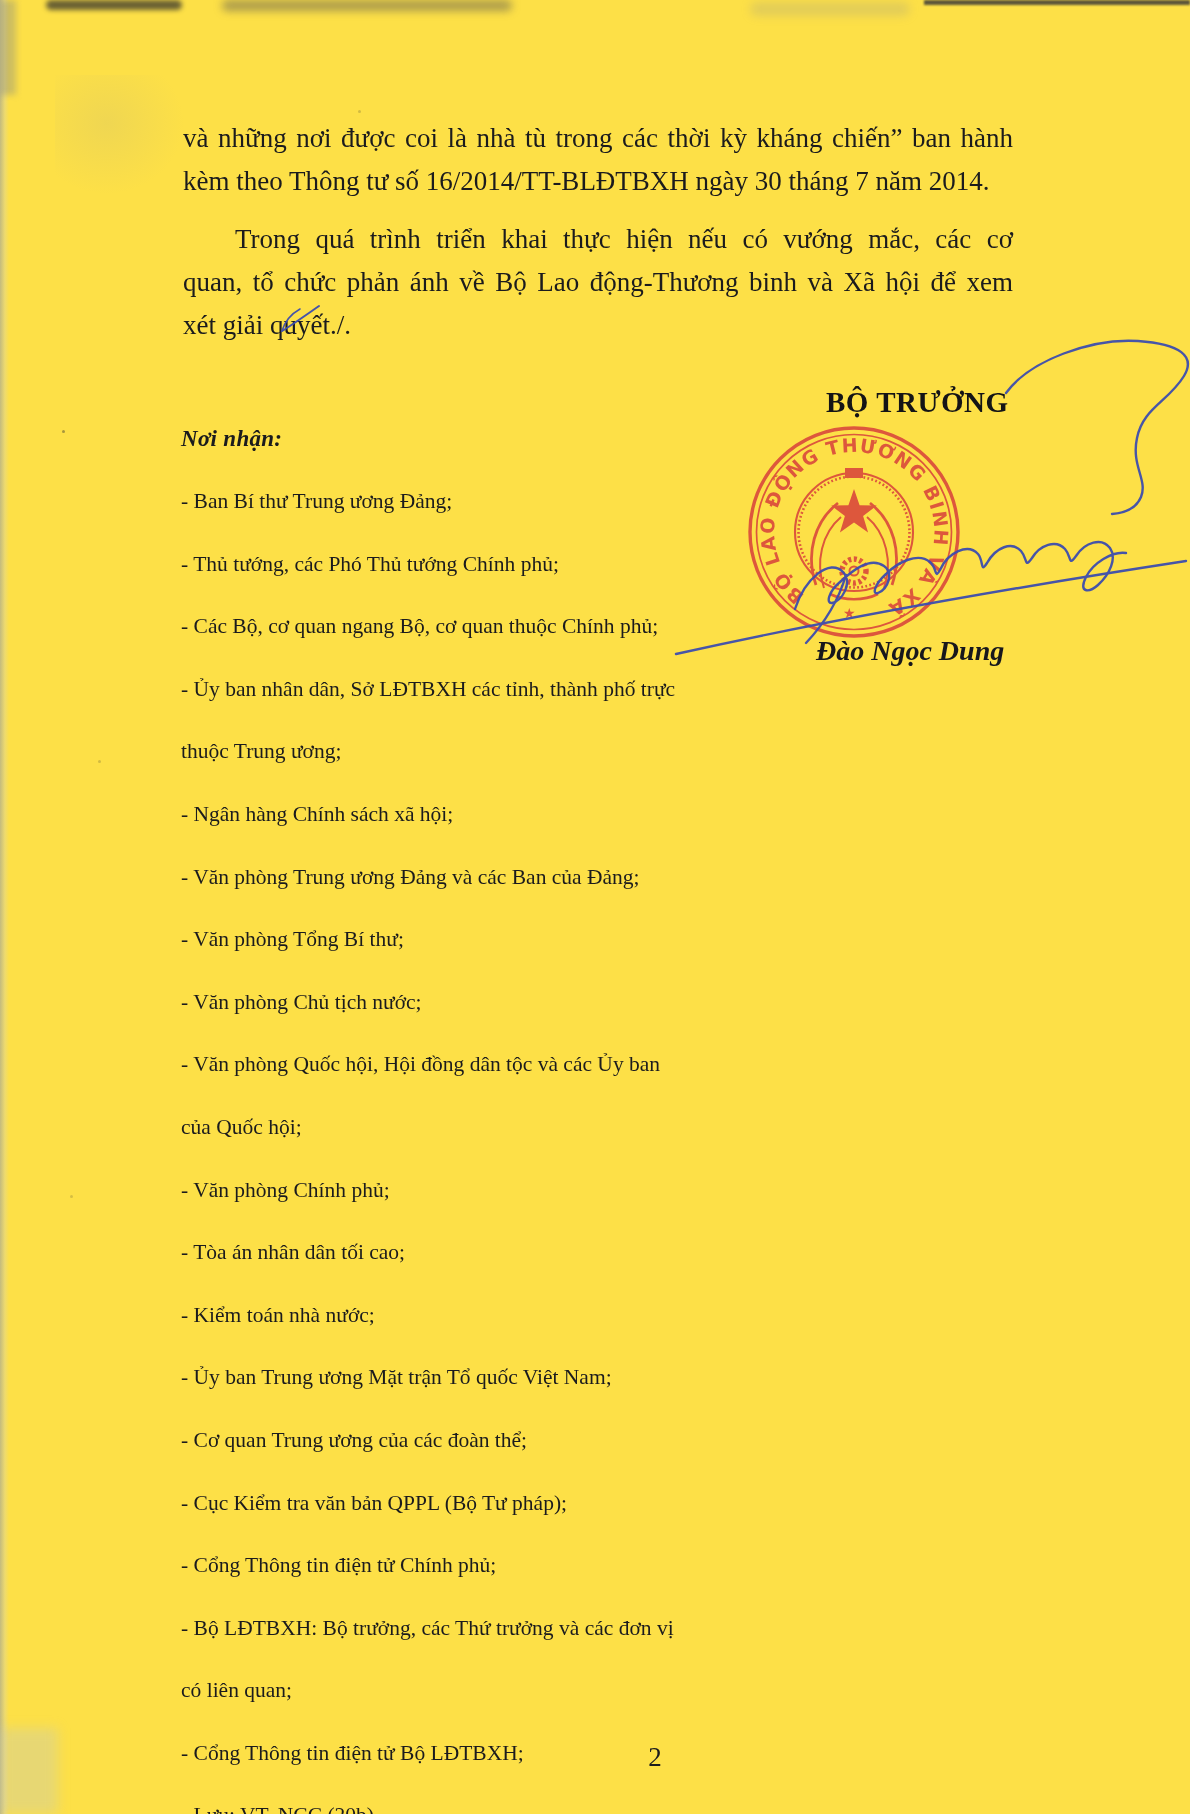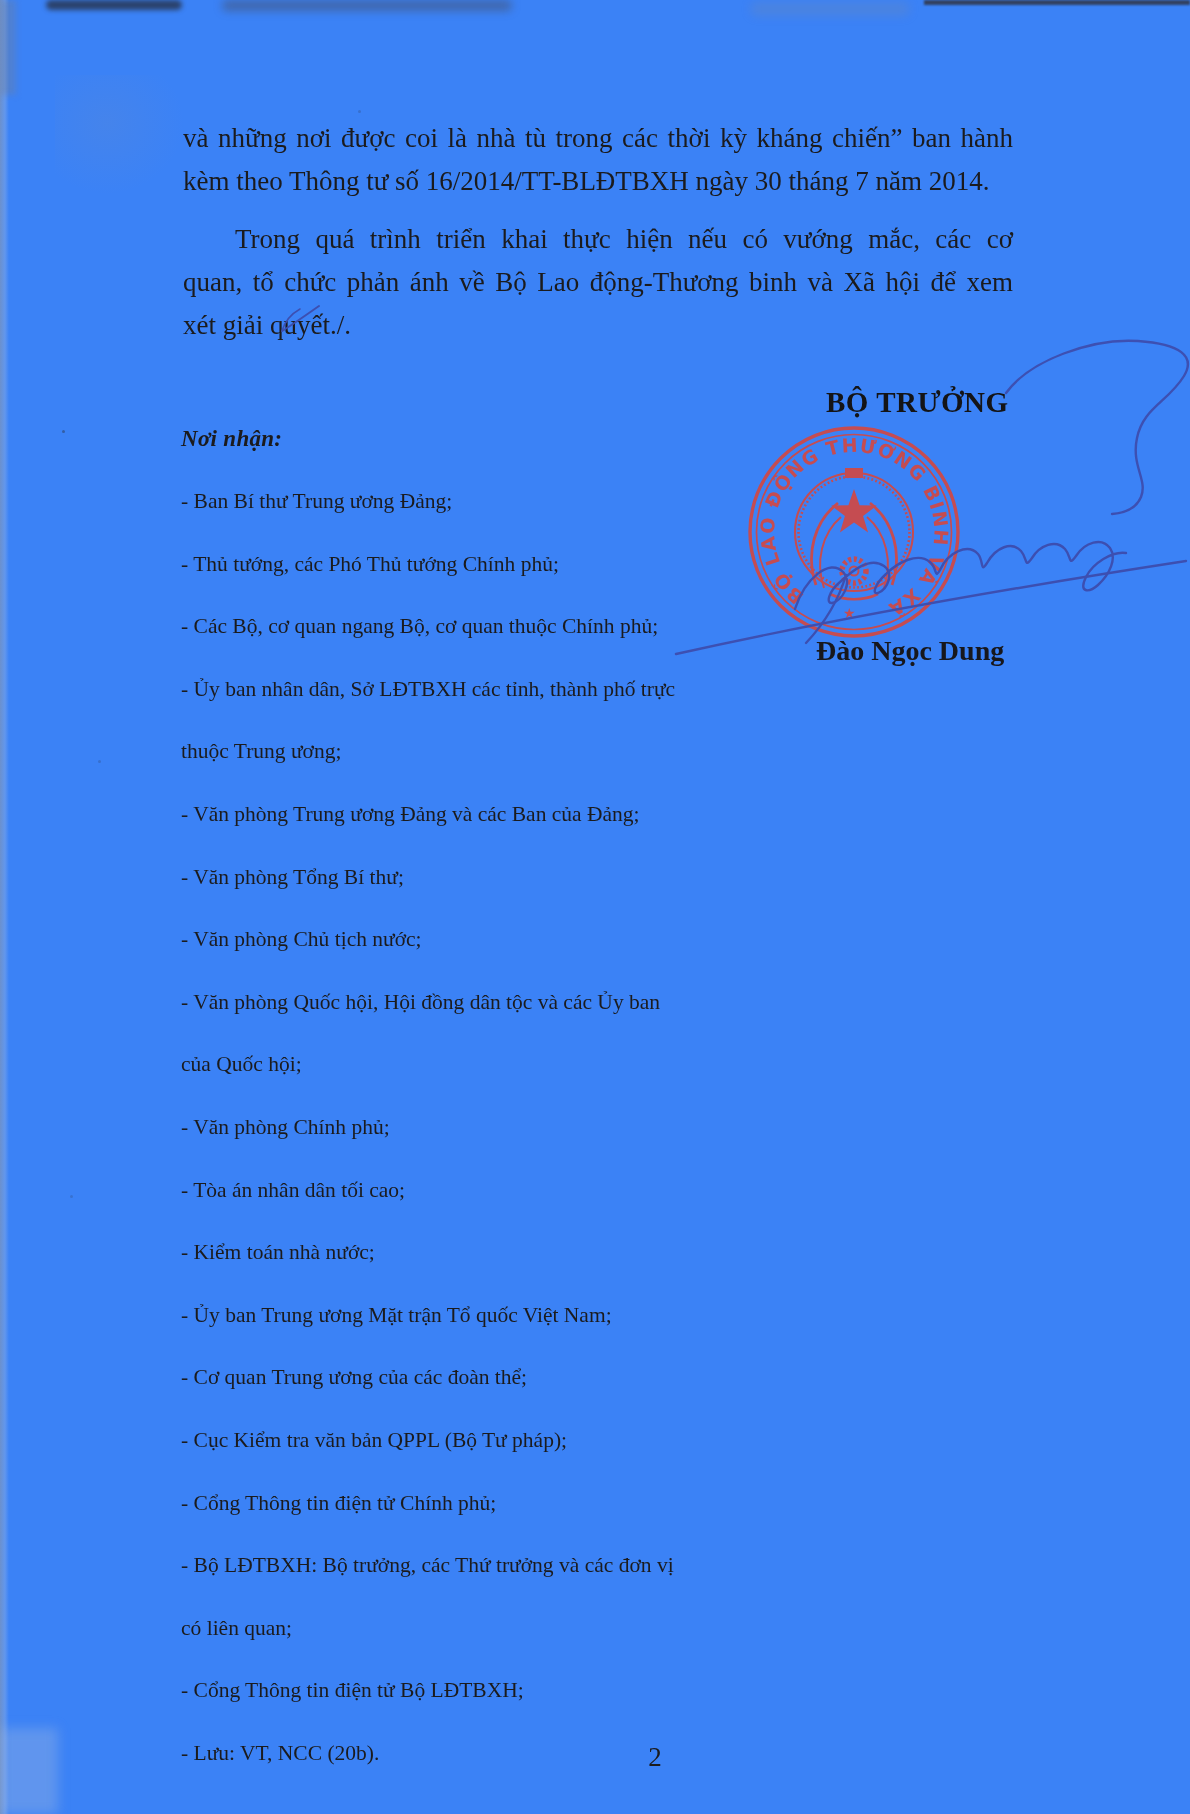--- a/index.html
+++ b/index.html
@@ -6,7 +6,7 @@
   .page{
     position:relative;
     width:1190px;height:1814px;
-    background:#3b82f6;
+    background:#fde047;
     overflow:hidden;
     font-family:"Liberation Serif", serif;
     color:#1b1b1d;

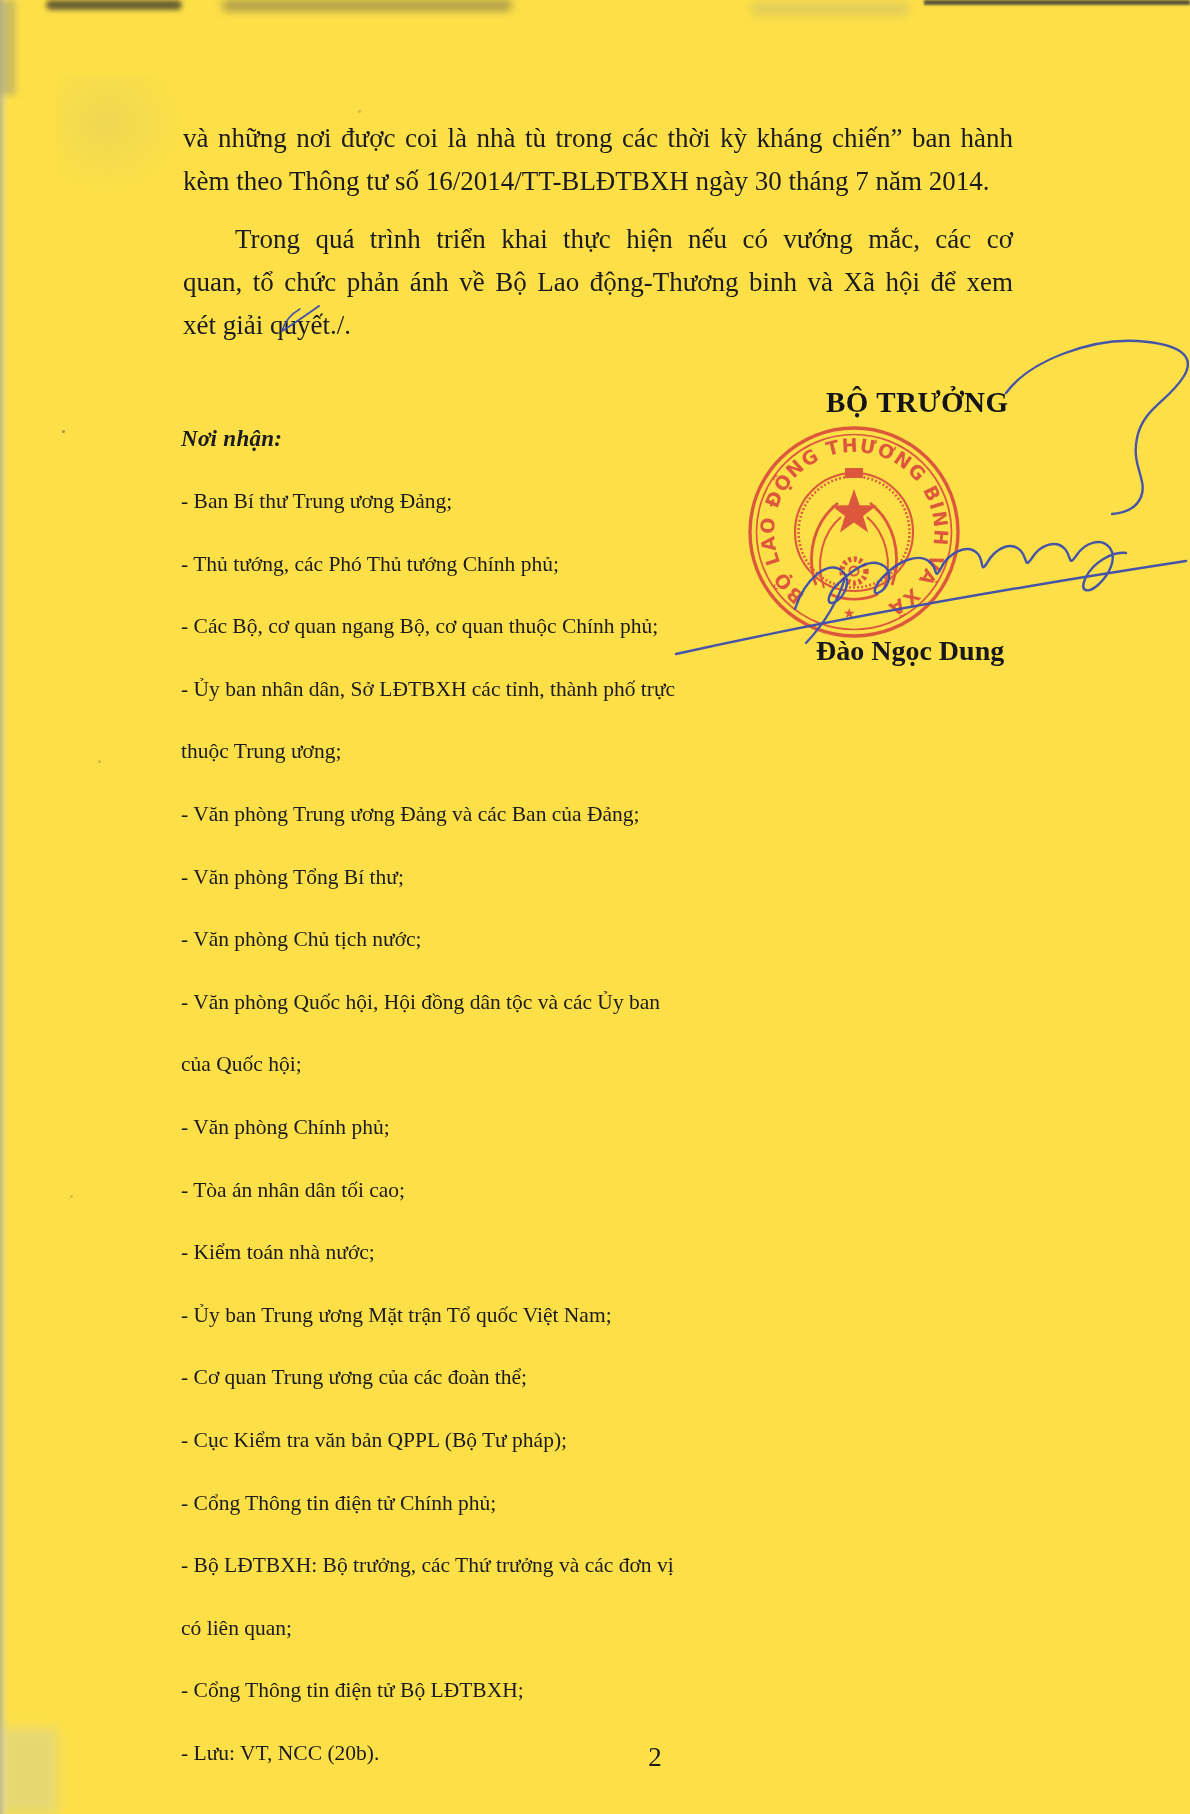--- a/index.html
+++ b/index.html
@@ -51,7 +51,7 @@
   }
   .signer-name{
     position:absolute;left:816px;top:635px;
-    font-size:28px;font-weight:bold;color:#17171c;
+    font-size:28px;font-weight:bold;color:#17171c;font-style:italic;
   }
   .seal-svg{position:absolute;left:744px;top:422px;width:220px;height:220px;opacity:.88;}
   .sig-svg{position:absolute;left:0;top:0;width:1190px;height:1814px;}

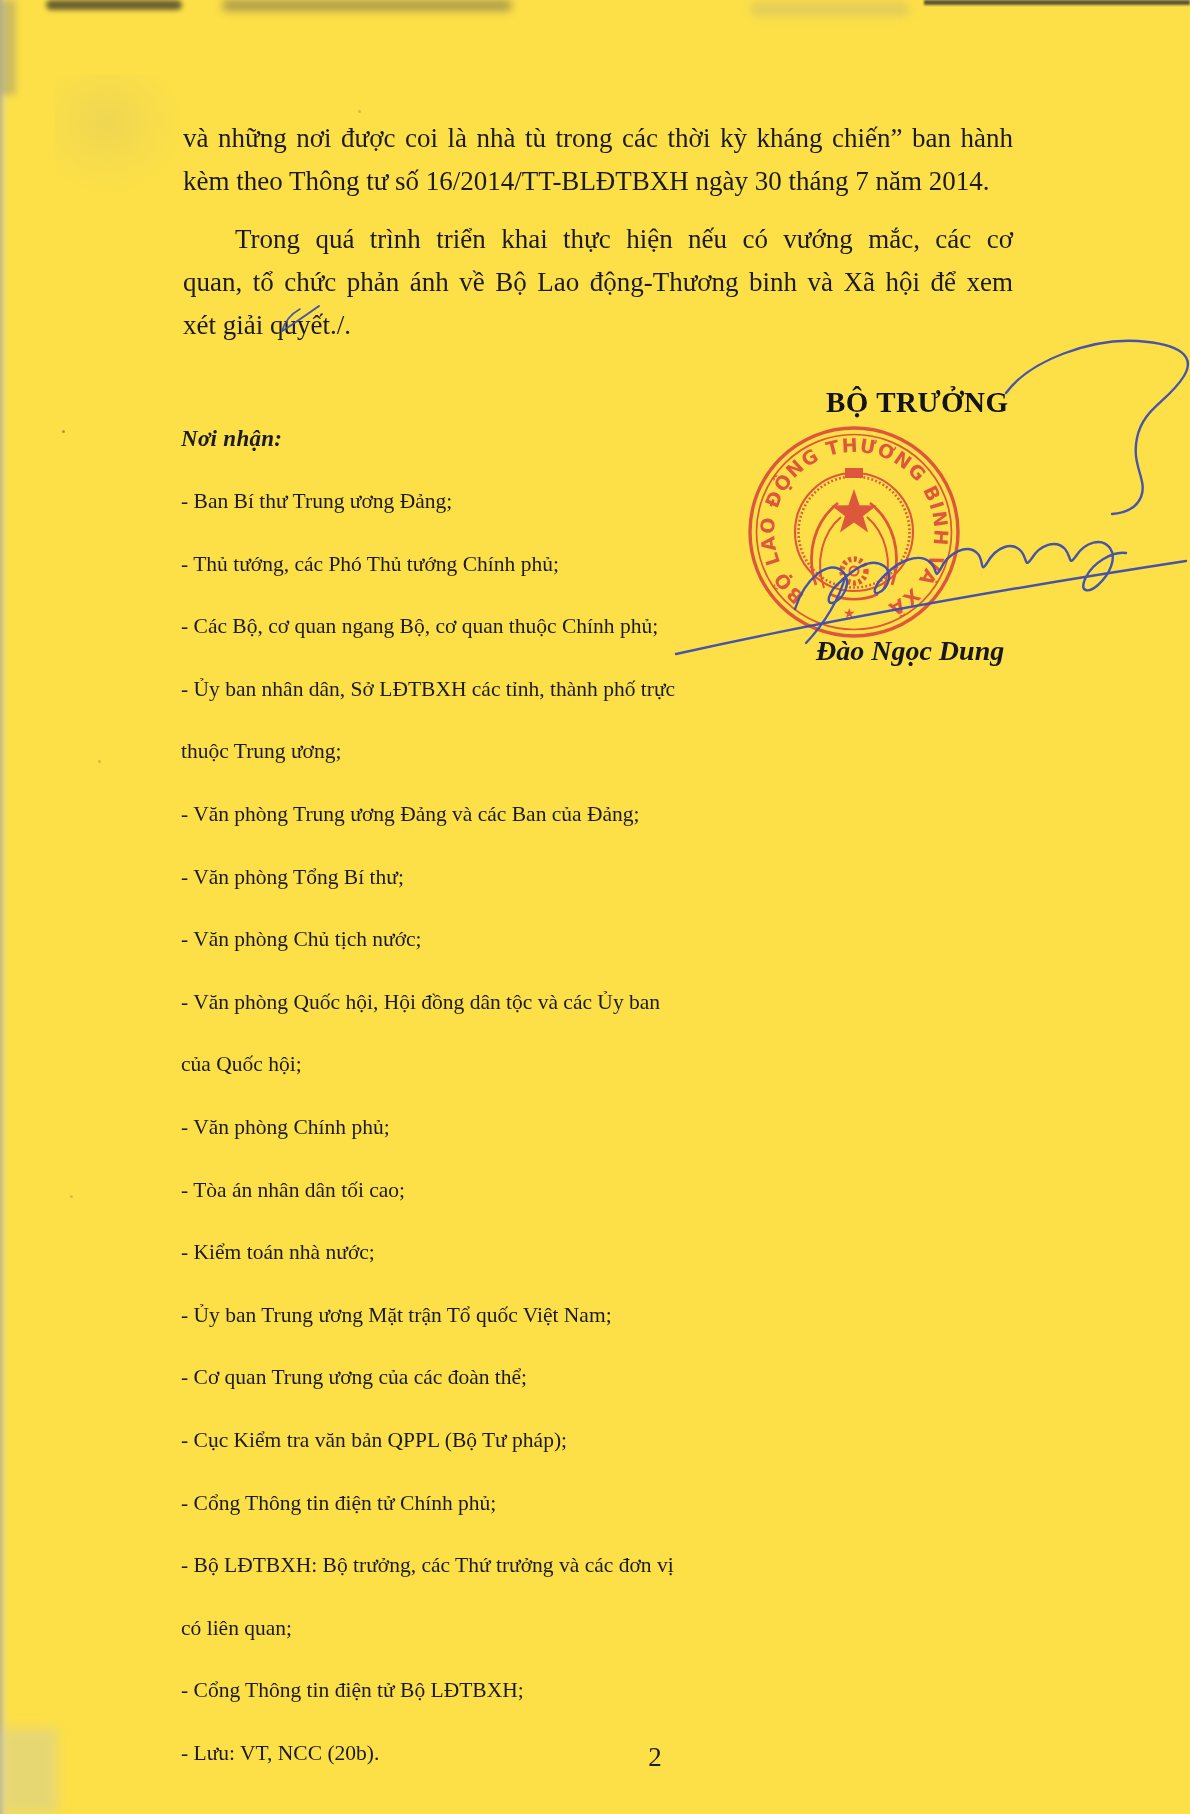--- a/index.html
+++ b/index.html
@@ -98,6 +98,7 @@
       <div>- Các Bộ, cơ quan ngang Bộ, cơ quan thuộc Chính phủ;</div>
       <div>- Ủy ban nhân dân, Sở LĐTBXH các tỉnh, thành phố trực</div>
       <div>thuộc Trung ương;</div>
+      <div>- Ngân hàng Chính sách xã hội;</div>
       <div>- Văn phòng Trung ương Đảng và các Ban của Đảng;</div>
       <div>- Văn phòng Tổng Bí thư;</div>
       <div>- Văn phòng Chủ tịch nước;</div>

